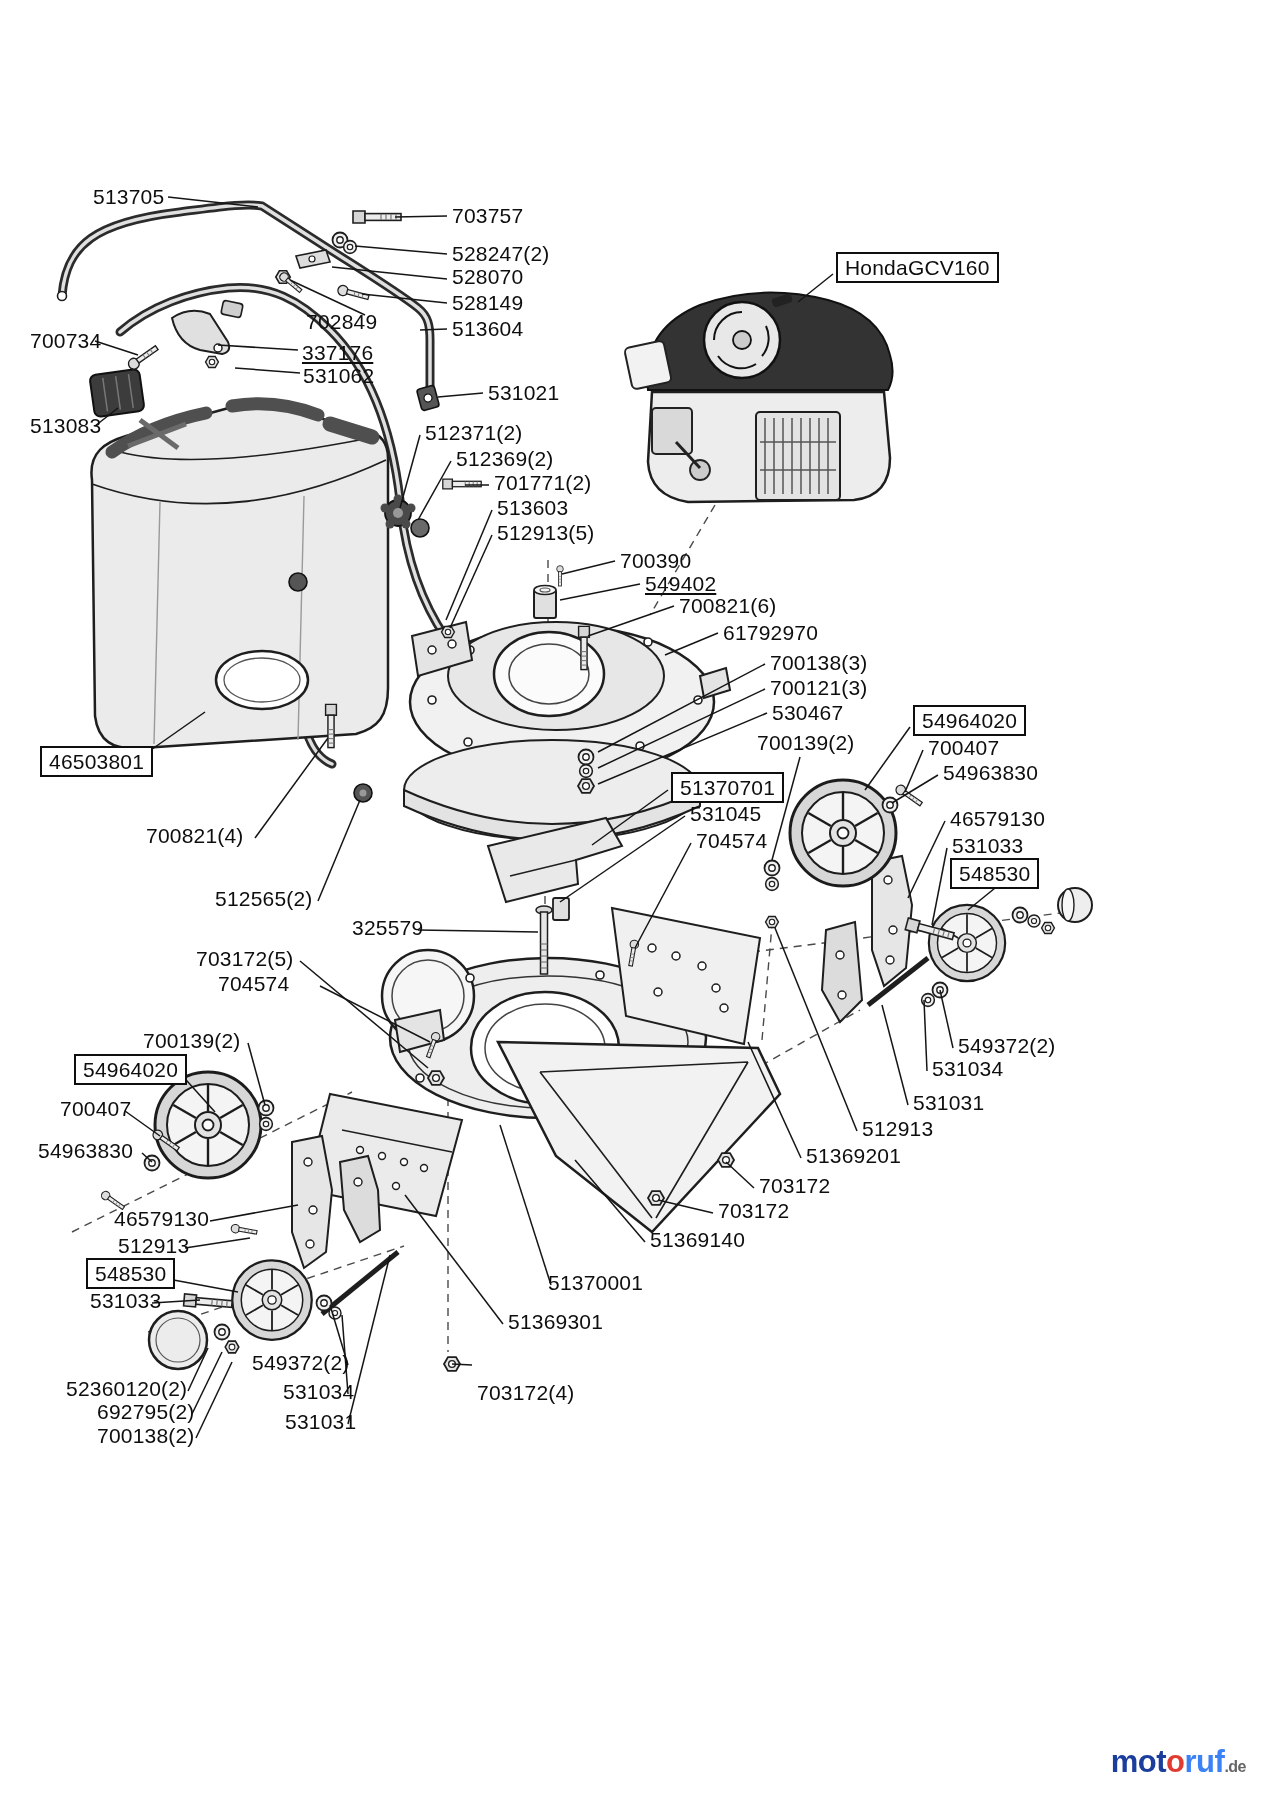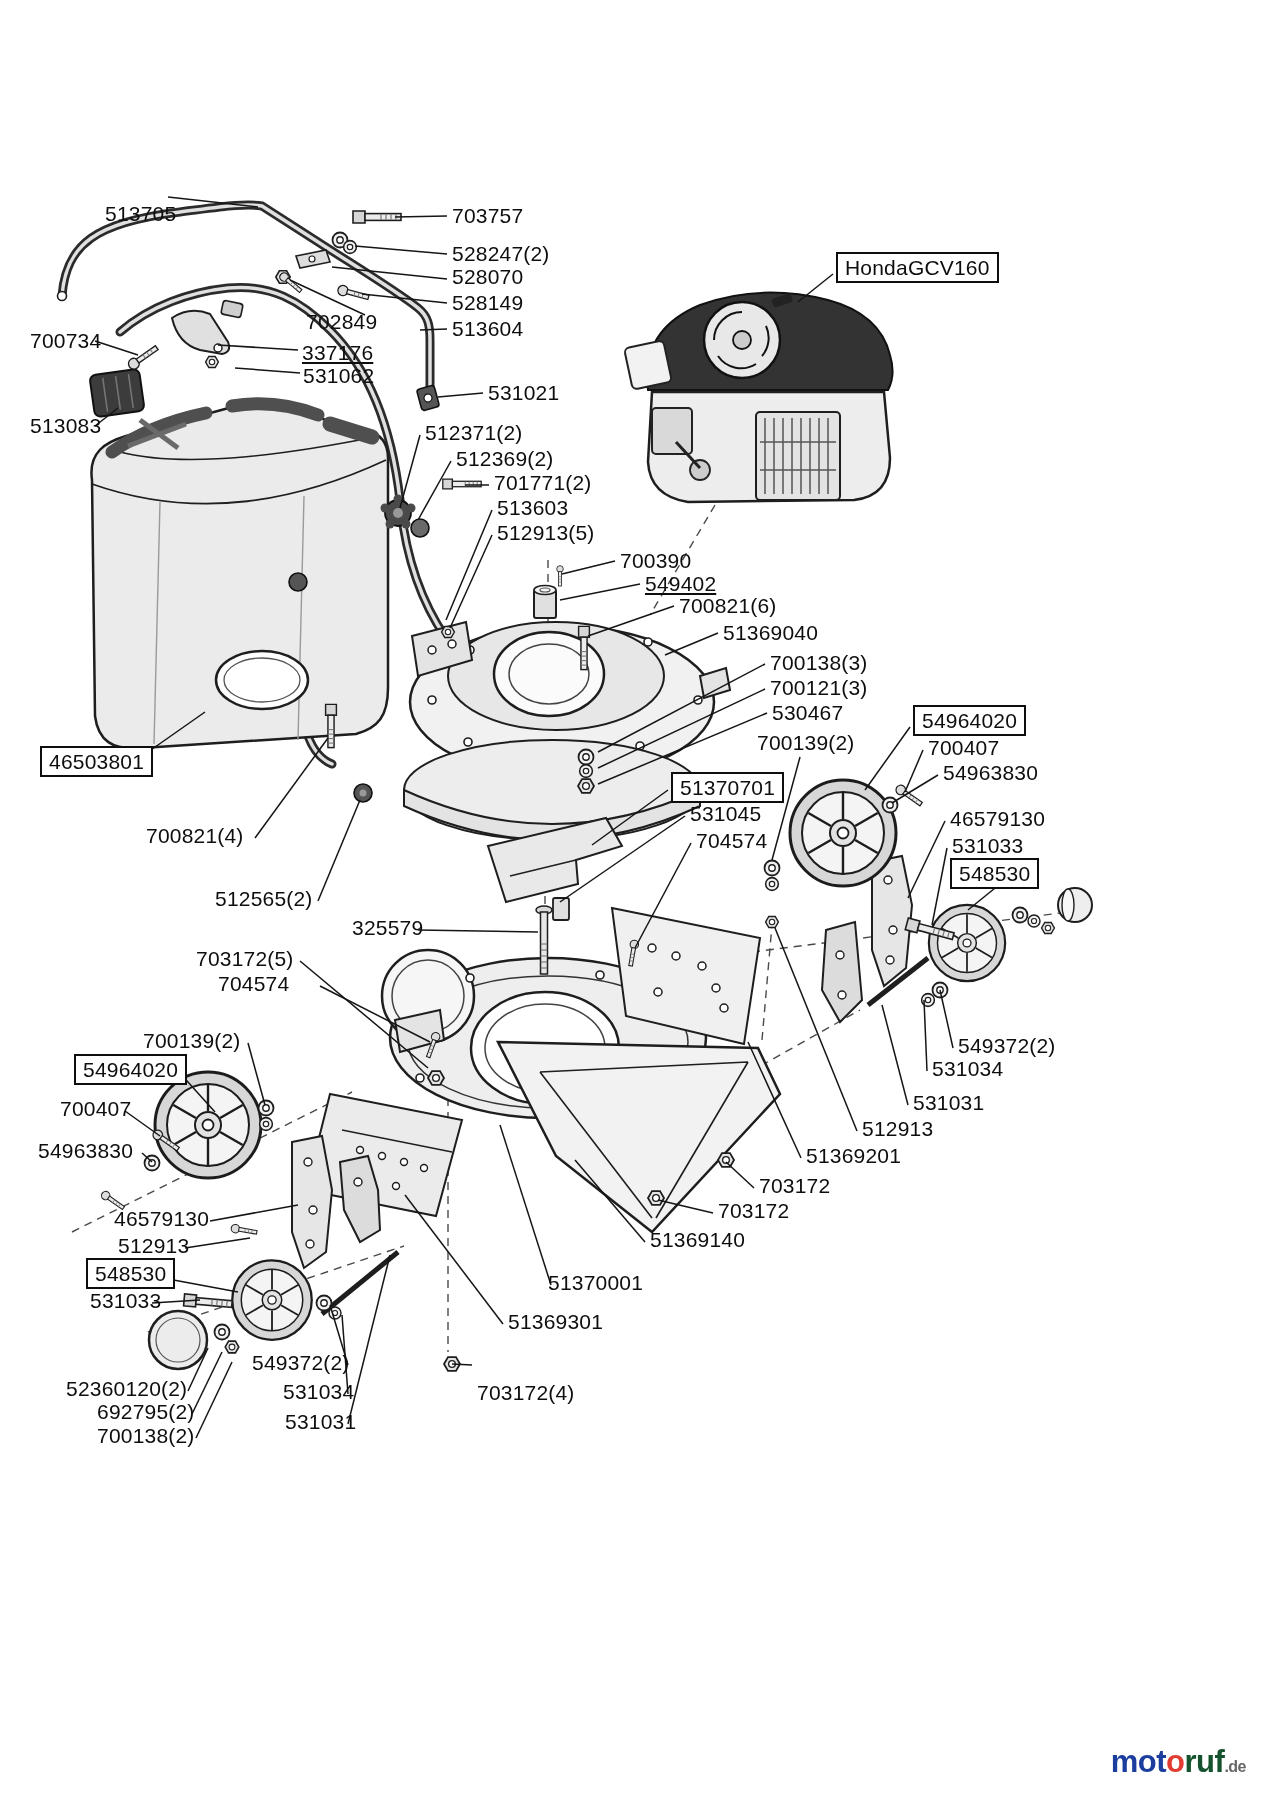--- a/index.html
+++ b/index.html
@@ -413,7 +413,7 @@
 </svg>
 
 <div id="labels">
-      <div class="label" style="left: 93px; top: 201px; margin-left: 12px;">513705</div>
+      <div class="label" style="left: 93px; top: 184px;">513705</div>
       <div class="label" style="left: 452px; top: 203px;">703757</div>
       <div class="label" style="left: 452px; top: 241px;">528247(2)</div>
       <div class="label" style="left: 452px; top: 264px;">528070</div>

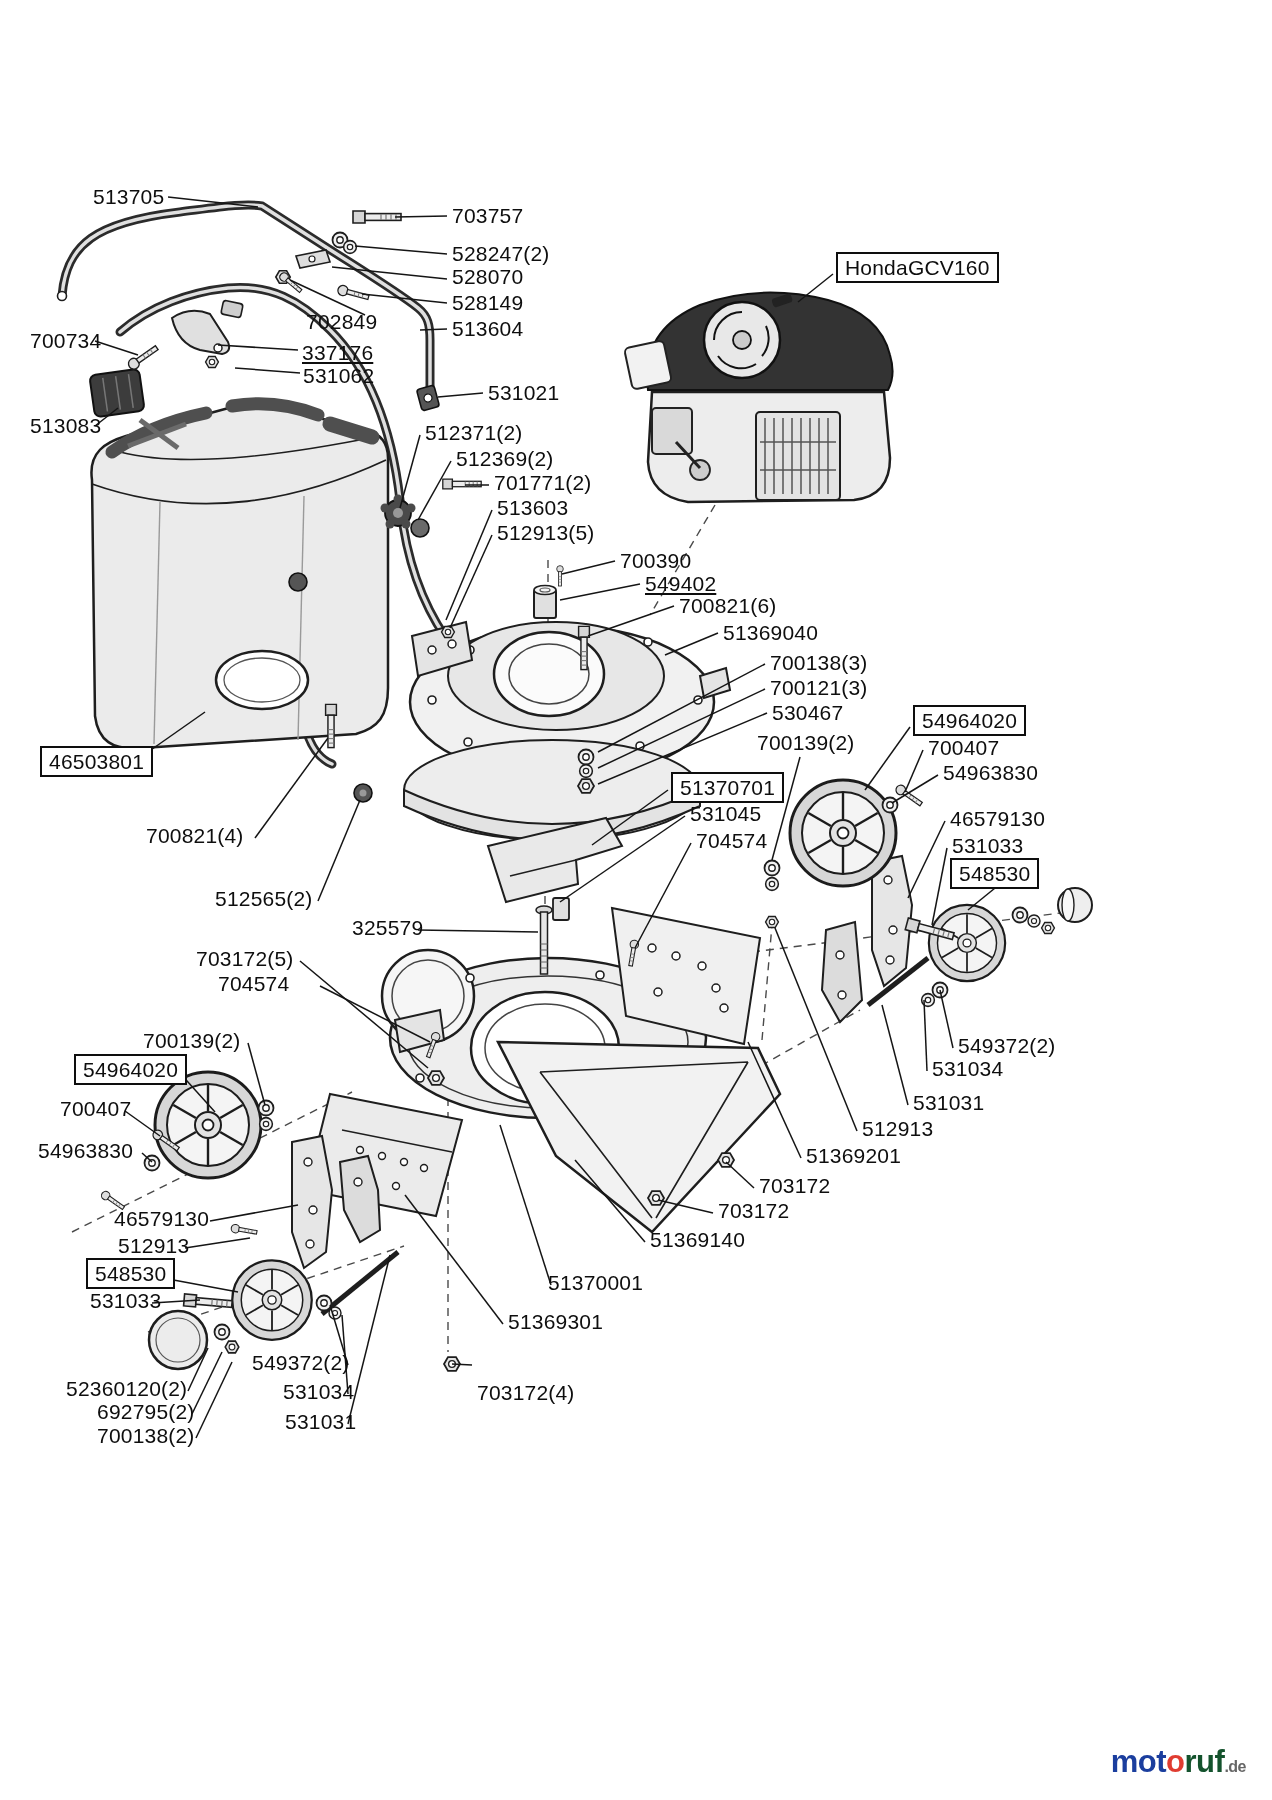--- a/index.html
+++ b/index.html
@@ -434,7 +434,7 @@
       <div class="label" style="left: 620px; top: 548px;">700390</div>
       <div class="label" style="left: 645px; top: 571px; text-decoration: underline;">549402</div>
       <div class="label" style="left: 679px; top: 593px;">700821(6)</div>
-      <div class="label" style="left: 723px; top: 620px;">51369040</div>
+      <div class="label" style="left: 723px; top: 620px;">61792970</div>
       <div class="label" style="left: 770px; top: 650px;">700138(3)</div>
       <div class="label" style="left: 770px; top: 675px;">700121(3)</div>
       <div class="label" style="left: 772px; top: 700px;">530467</div>

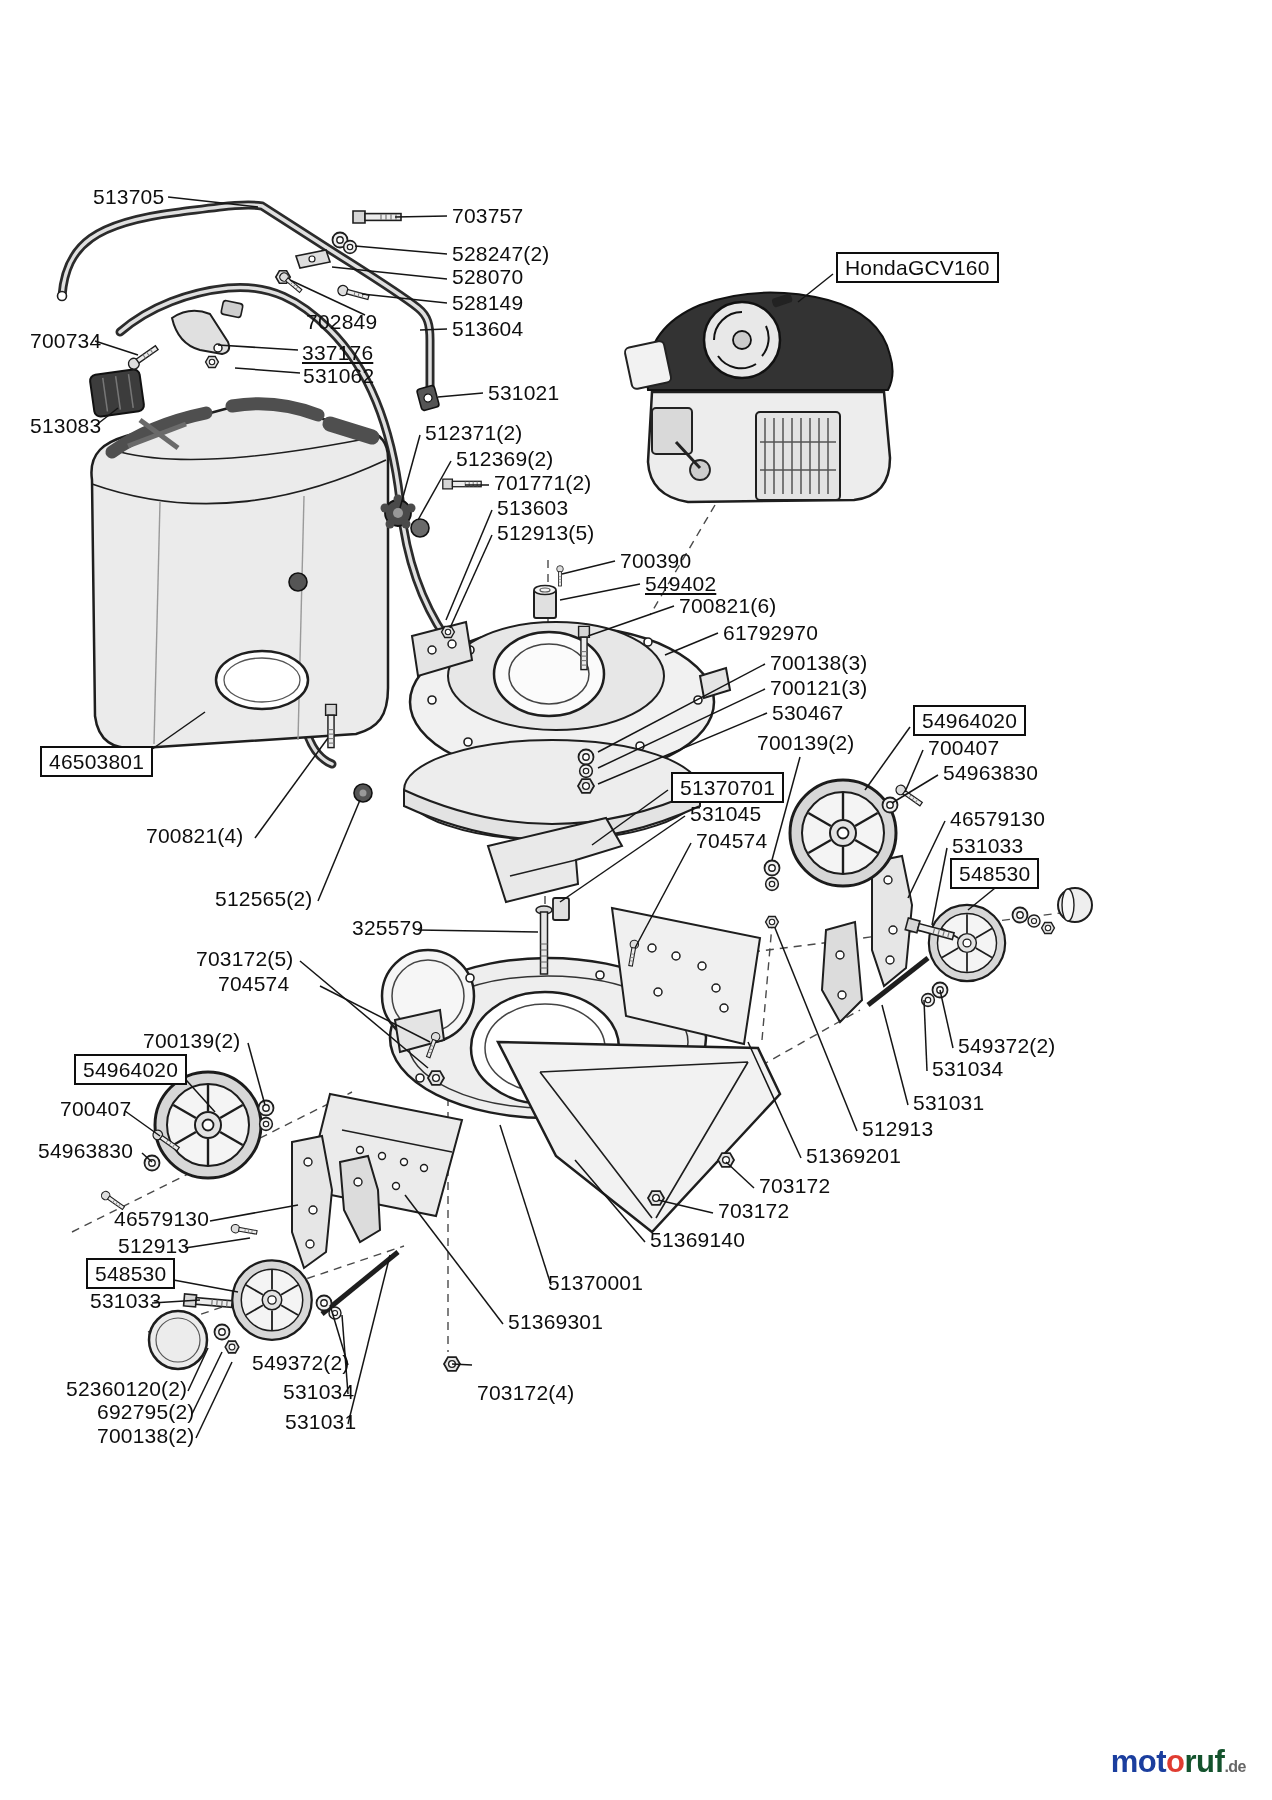--- a/index.html
+++ b/index.html
@@ -482,7 +482,7 @@
     </div>
 
 <div class="watermark">
-  <span style="color: rgb(27, 62, 158);">mot</span><span style="color: rgb(224, 60, 49);">o</span><span style="color: #14532d;">ruf</span><span class="de" style="color: rgb(102, 102, 102);">.de</span>
+  <span style="color: rgb(27, 62, 158);">mot</span><span style="color: rgb(224, 60, 49);">o</span><span style="color: #3b82f6;">ruf</span><span class="de" style="color: rgb(102, 102, 102);">.de</span>
 </div>
 
 </div>

